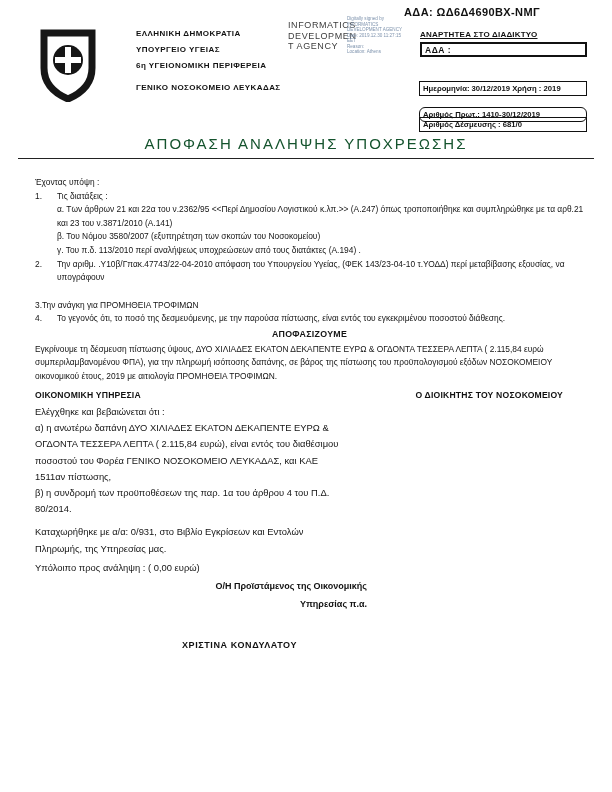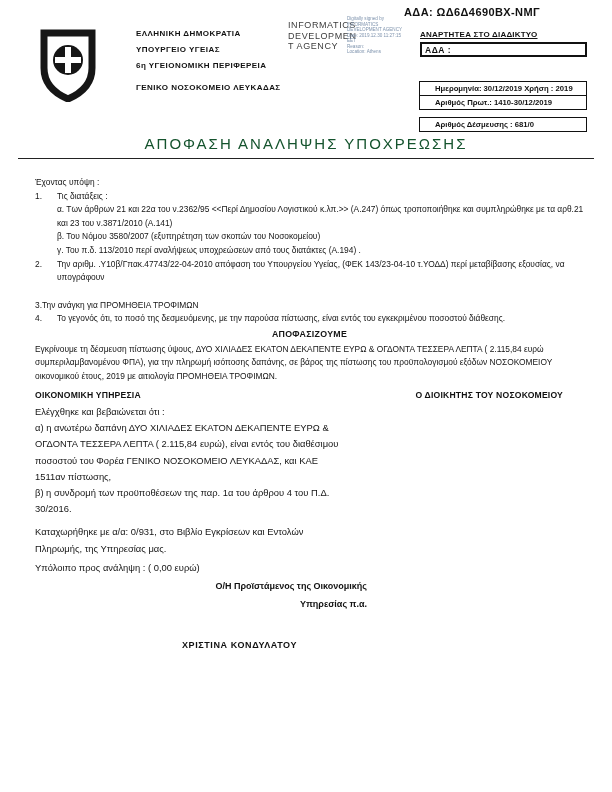--- a/index.html
+++ b/index.html
@@ -18,7 +18,7 @@
   .stamp-sig { position:absolute; left:347px; top:16px; width:58px; font-size:4.6px; line-height:5.5px; color:#7e93ad; }
   .anartitea { position:absolute; left:420px; top:30px; font-size:8px; font-weight:bold; letter-spacing:.2px;text-decoration:underline; }
   .ada-box { position:absolute; left:420px; top:42px; width:167px; height:15px; border:2px solid #111; font-size:8.5px; font-weight:bold; padding:1px 3px; letter-spacing:.5px; }
-  .info-box { position:absolute; left:419px; width:168px; height:15px; border:1.5px solid #111; font-size:7.7px; font-weight:bold; padding:2px 15px; white-space:nowrap; }
+  .info-box { position:absolute; left:419px; width:168px; height:15px; border:1.5px solid #111; font-size:7.7px; font-weight:bold; padding:2px 3px; white-space:nowrap; }
   .b1 { top:81px; } .b2 { top:95px; } .b3 { top:117px; }
   .title { position:absolute; top:135px; left:0; width:100%; text-align:center; font-size:15px; letter-spacing:2px; color:#14532d; }
   .title-rule { position:absolute; top:158px; left:18px; width:576px; border-top:1px solid #222; }

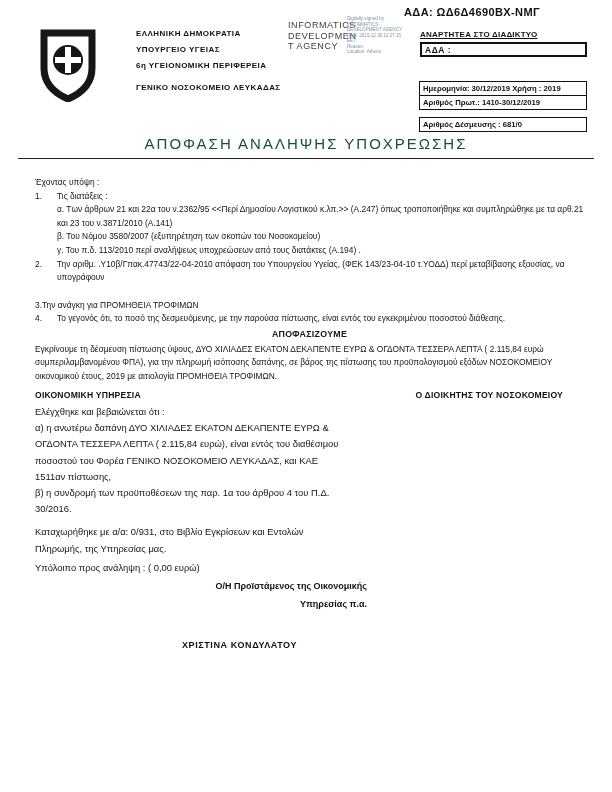--- a/index.html
+++ b/index.html
@@ -19,7 +19,7 @@
   .anartitea { position:absolute; left:420px; top:30px; font-size:8px; font-weight:bold; letter-spacing:.2px;text-decoration:underline; }
   .ada-box { position:absolute; left:420px; top:42px; width:167px; height:15px; border:2px solid #111; font-size:8.5px; font-weight:bold; padding:1px 3px; letter-spacing:.5px; }
   .info-box { position:absolute; left:419px; width:168px; height:15px; border:1.5px solid #111; font-size:7.7px; font-weight:bold; padding:2px 3px; white-space:nowrap; }
-  .b1 { top:81px; } .b2 { top:95px; } .b3 { top:117px; }
+  .b1 { top:81px; } .b2 { top:107px;border-radius:6px; } .b3 { top:117px; }
   .title { position:absolute; top:135px; left:0; width:100%; text-align:center; font-size:15px; letter-spacing:2px; color:#14532d; }
   .title-rule { position:absolute; top:158px; left:18px; width:576px; border-top:1px solid #222; }
   .body { position:absolute; left:35px; top:176px; width:549px; font-size:8.4px; line-height:13.6px; color:#141414; }

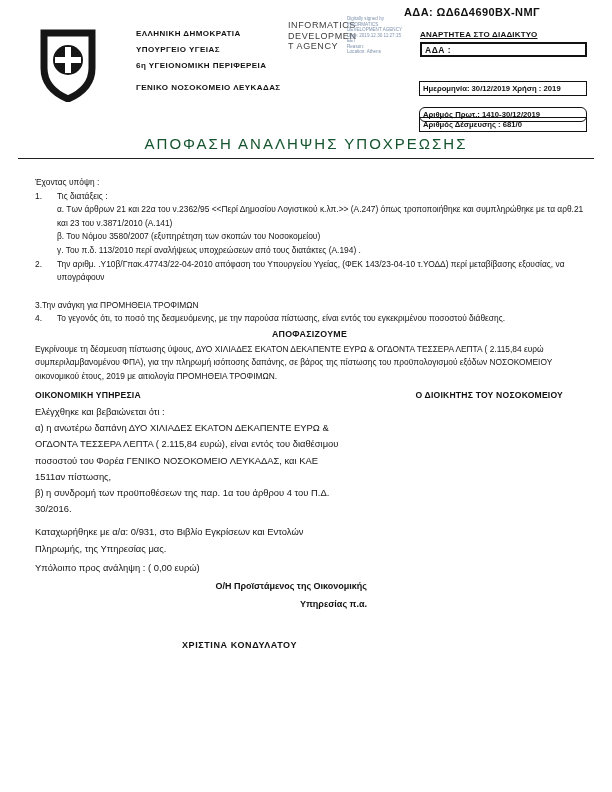--- a/index.html
+++ b/index.html
@@ -124,7 +124,7 @@
   <div class="fin-left">
     <p>Ελέγχθηκε και βεβαιώνεται ότι :</p>
     <p>α) η ανωτέρω δαπάνη ΔΥΟ ΧΙΛΙΑΔΕΣ ΕΚΑΤΟΝ ΔΕΚΑΠΕΝΤΕ ΕΥΡΩ &amp; ΟΓΔΟΝΤΑ ΤΕΣΣΕΡΑ ΛΕΠΤΑ ( 2.115,84 ευρώ), είναι εντός του διαθέσιμου ποσοστού του Φορέα ΓΕΝΙΚΟ ΝΟΣΟΚΟΜΕΙΟ ΛΕΥΚΑΔΑΣ, και ΚΑΕ 1511αν πίστωσης,</p>
-    <p>β) η συνδρομή των προϋποθέσεων της παρ. 1α του άρθρου 4 του Π.Δ. 30/2016.</p>
+    <p>β) η συνδρομή των προϋποθέσεων της παρ. 1α του άρθρου 4 του Π.Δ. 80/2014.</p>
     <p class="mt">Καταχωρήθηκε με α/α: 0/931, στο Βιβλίο Εγκρίσεων και Εντολών Πληρωμής, της Υπηρεσίας μας.</p>
     <p class="mt2">Υπόλοιπο προς ανάληψη : ( 0,00 ευρώ)</p>
   </div>

